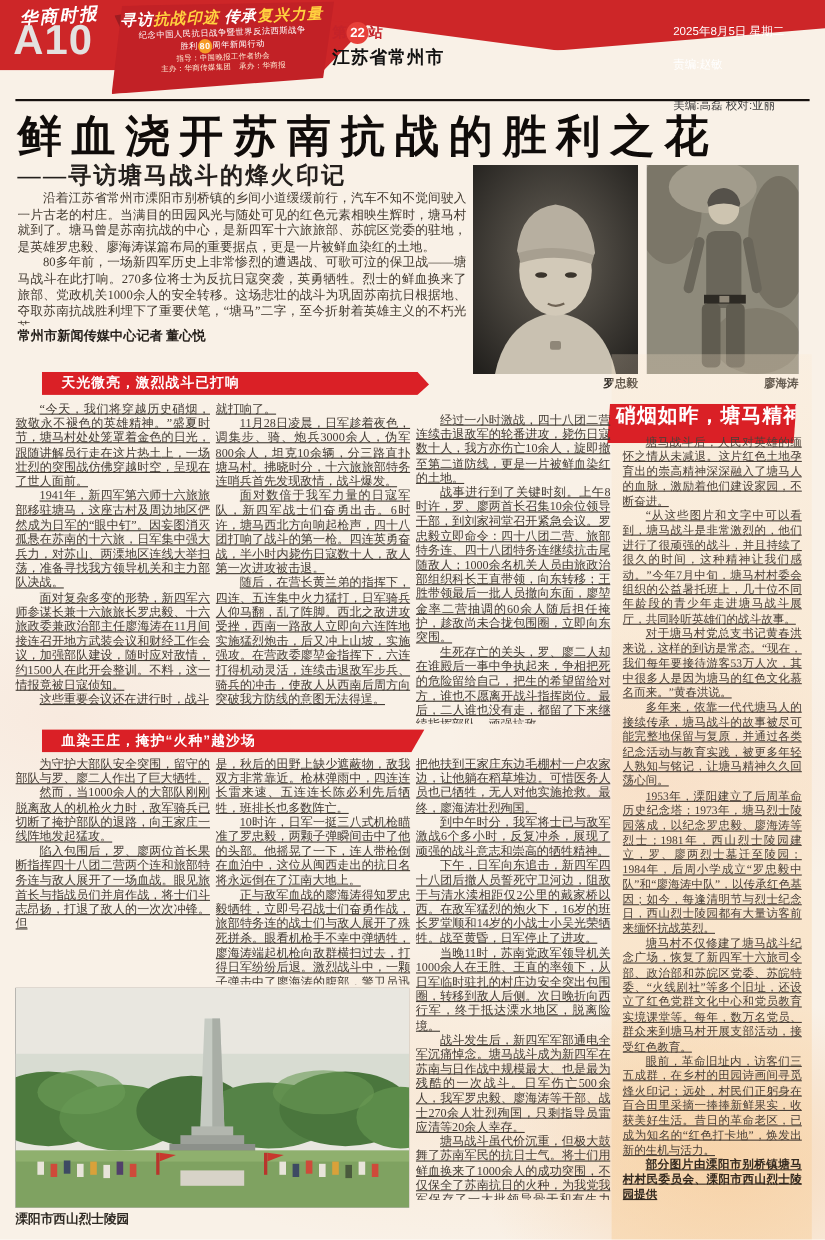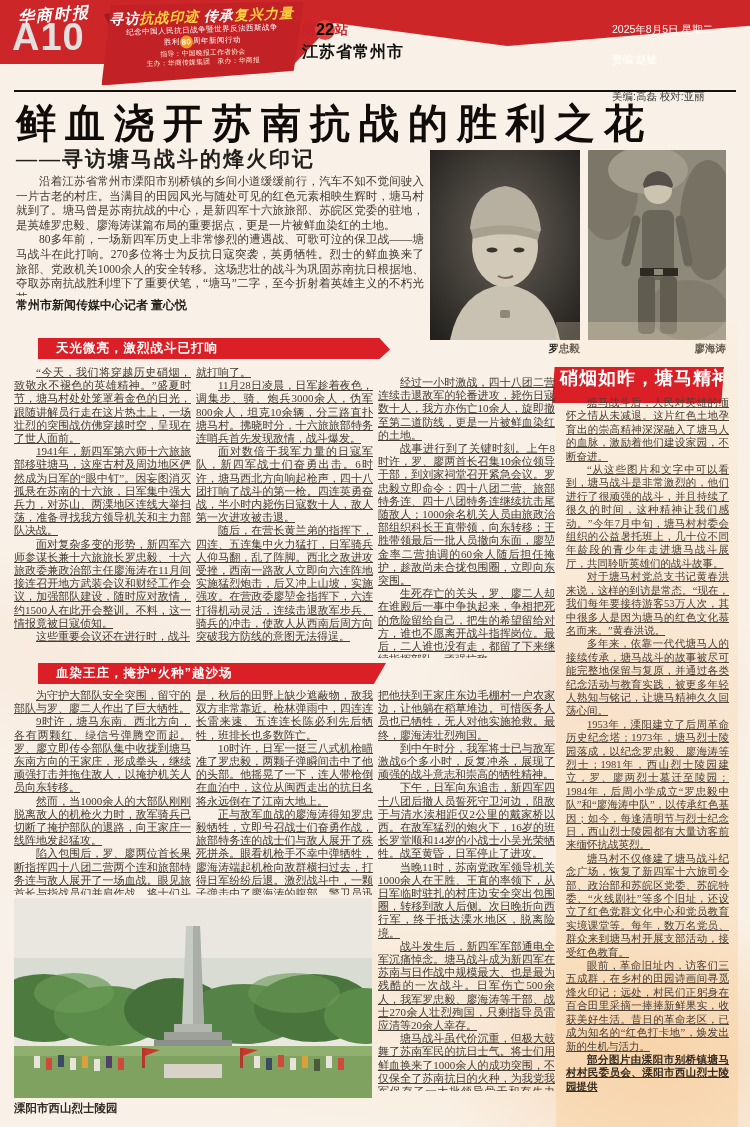--- a/index.html
+++ b/index.html
@@ -36,7 +36,7 @@
   .station{left:302px;top:20px;font-family:"Liberation Sans",sans-serif;}
   .station .pre{color:#c4232a;font-weight:bold;font-size:13px;vertical-align:middle;}
   .stbadge{display:inline-flex;align-items:center;justify-content:center;width:20px;height:20px;
-    border-radius:50%;background:#e8403a;color:#000000;font-size:16px;font-weight:bold;vertical-align:middle;}
+    border-radius:50%;background:#e8403a;color:#ffffff;font-size:12px;font-weight:bold;vertical-align:middle;}
   .stcity{font-size:16px;font-weight:bold;color:#111;margin-top:2px;letter-spacing:1px;}
   .dateblock{left:612px;top:7px;font-family:"Liberation Sans",sans-serif;font-size:10.5px;line-height:15px;}
   .dateblock .w{color:#fff;font-weight:normal;margin-top:15px;}

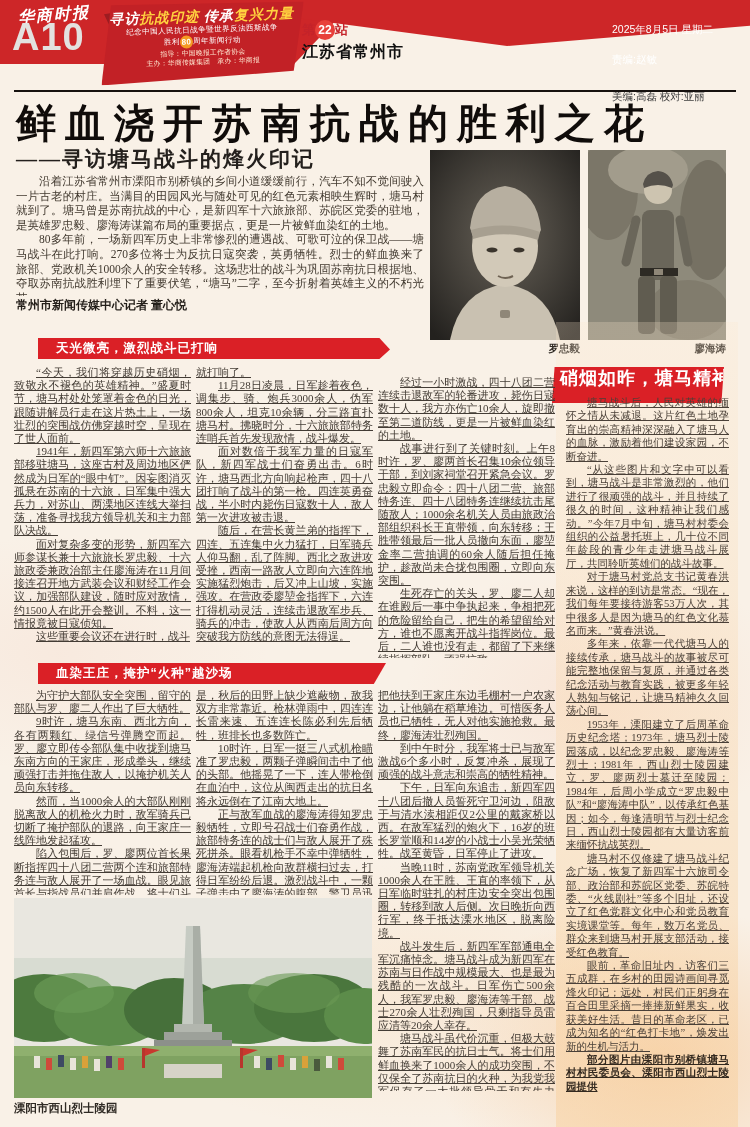--- a/index.html
+++ b/index.html
@@ -183,7 +183,6 @@
 
   <div class="col c1b">
     <p>为守护大部队安全突围，留守的部队与罗、廖二人作出了巨大牺牲。</p>
-    <p>9时许，塘马东南、西北方向，各有两颗红、绿信号弹腾空而起。罗、廖立即传令部队集中收拢到塘马东南方向的王家庄，形成拳头，继续顽强打击并拖住敌人，以掩护机关人员向东转移。</p>
     <p>然而，当1000余人的大部队刚刚脱离敌人的机枪火力时，敌军骑兵已切断了掩护部队的退路，向王家庄一线阵地发起猛攻。</p>
     <p>陷入包围后，罗、廖两位首长果断指挥四十八团二营两个连和旅部特务连与敌人展开了一场血战。眼见旅首长与指战员们并肩作战，将士们斗志昂扬，打退了敌人的一次次冲锋。但</p>
   </div>

